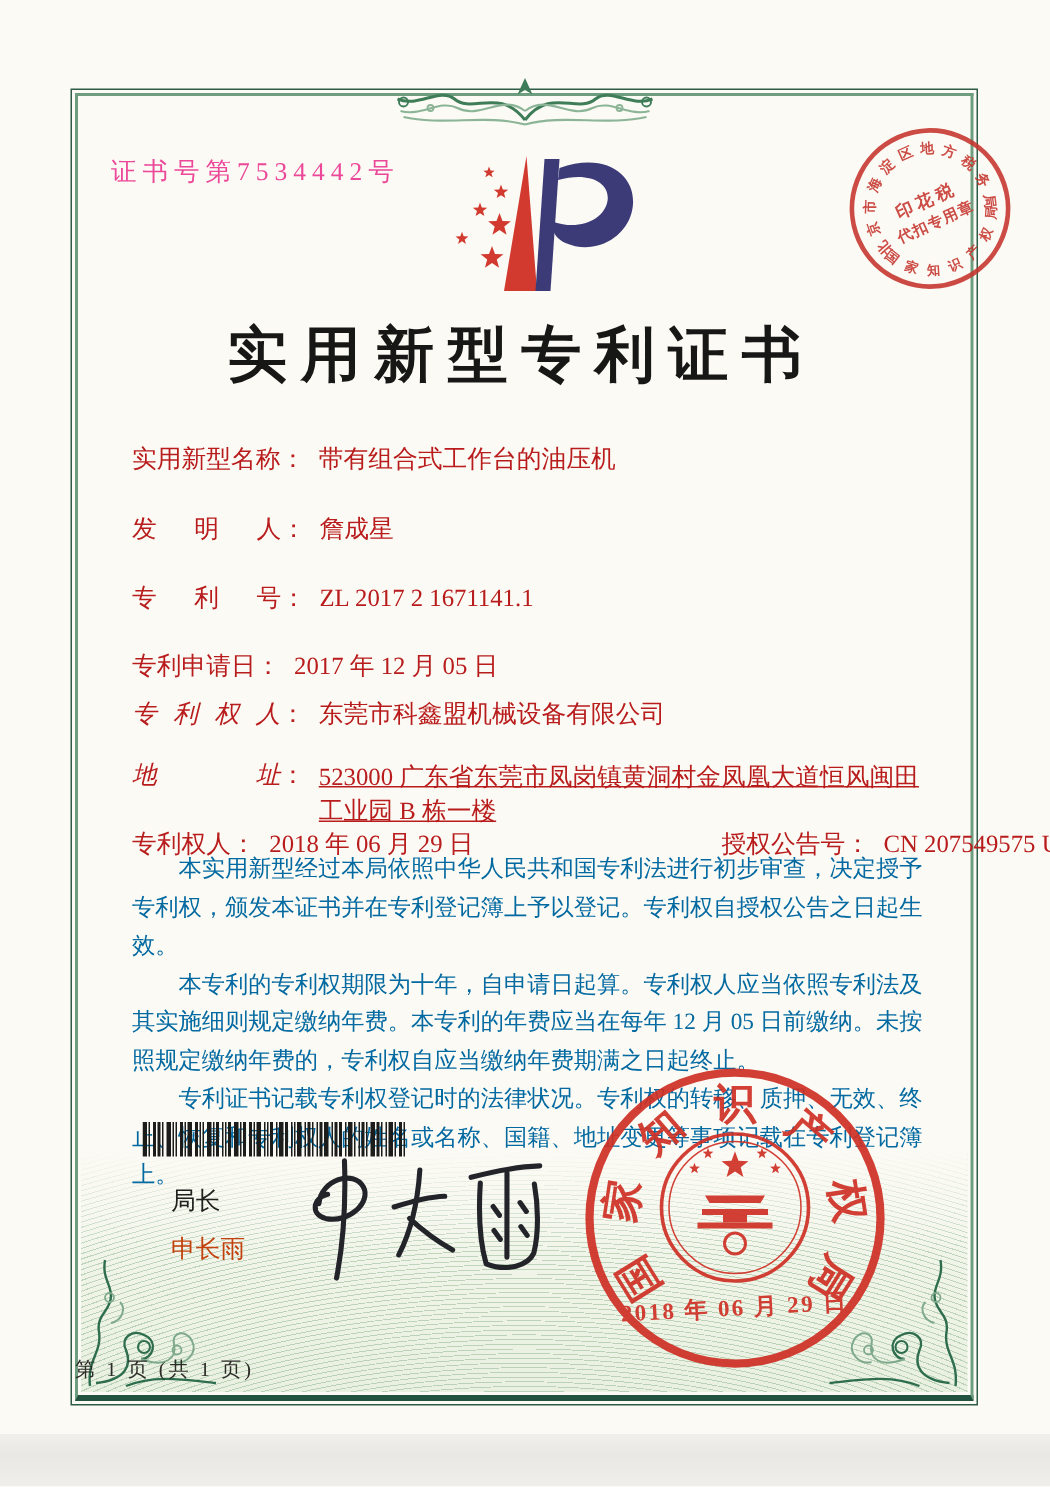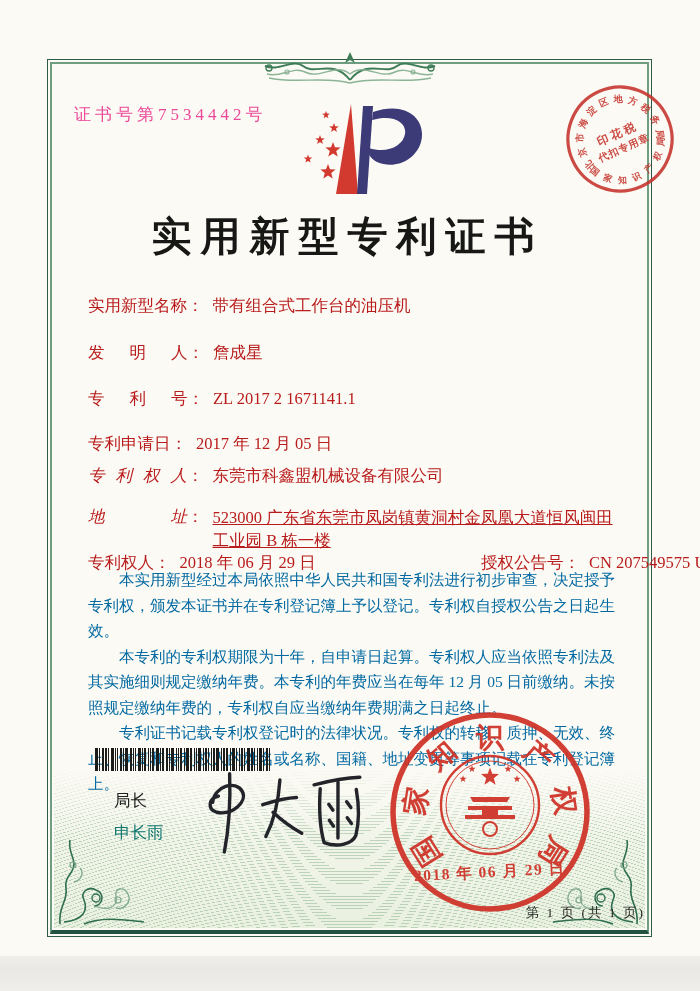--- a/index.html
+++ b/index.html
@@ -39,7 +39,7 @@
   .paras p{margin:0;text-indent:2em;}
   .signer-title{position:absolute;left:114px;top:790px;font-size:16.5px;color:#20201e;
        font-family:Liberation Serif, serif;}
-  .signer-name{position:absolute;left:114px;top:822px;font-size:16.5px;color:#0f766e;
+  .signer-name{position:absolute;left:114px;top:822px;font-size:16.5px;color:#c2410c;
        font-family:"Liberation Sans","DejaVu Sans",sans-serif;}
   .footer{position:absolute;left:50px;top:904px;width:595px;text-align:right;
        font-size:13.5px;letter-spacing:2px;color:#2b2b27;}

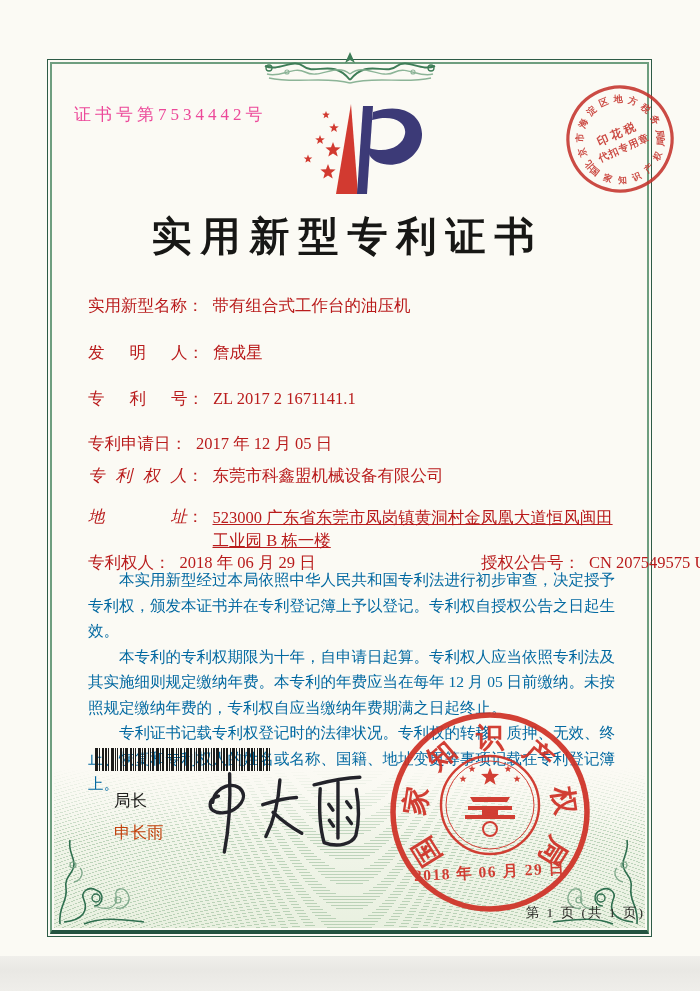--- a/index.html
+++ b/index.html
@@ -41,7 +41,7 @@
        font-family:Liberation Serif, serif;}
   .signer-name{position:absolute;left:114px;top:822px;font-size:16.5px;color:#c2410c;
        font-family:"Liberation Sans","DejaVu Sans",sans-serif;}
-  .footer{position:absolute;left:50px;top:904px;width:595px;text-align:right;
+  .footer{position:absolute;left:50px;top:904px;width:595px;text-align:left;
        font-size:13.5px;letter-spacing:2px;color:#2b2b27;}
   .barcode{position:absolute;left:95px;top:748px;}
   .sig{position:absolute;left:185px;top:766px;}

